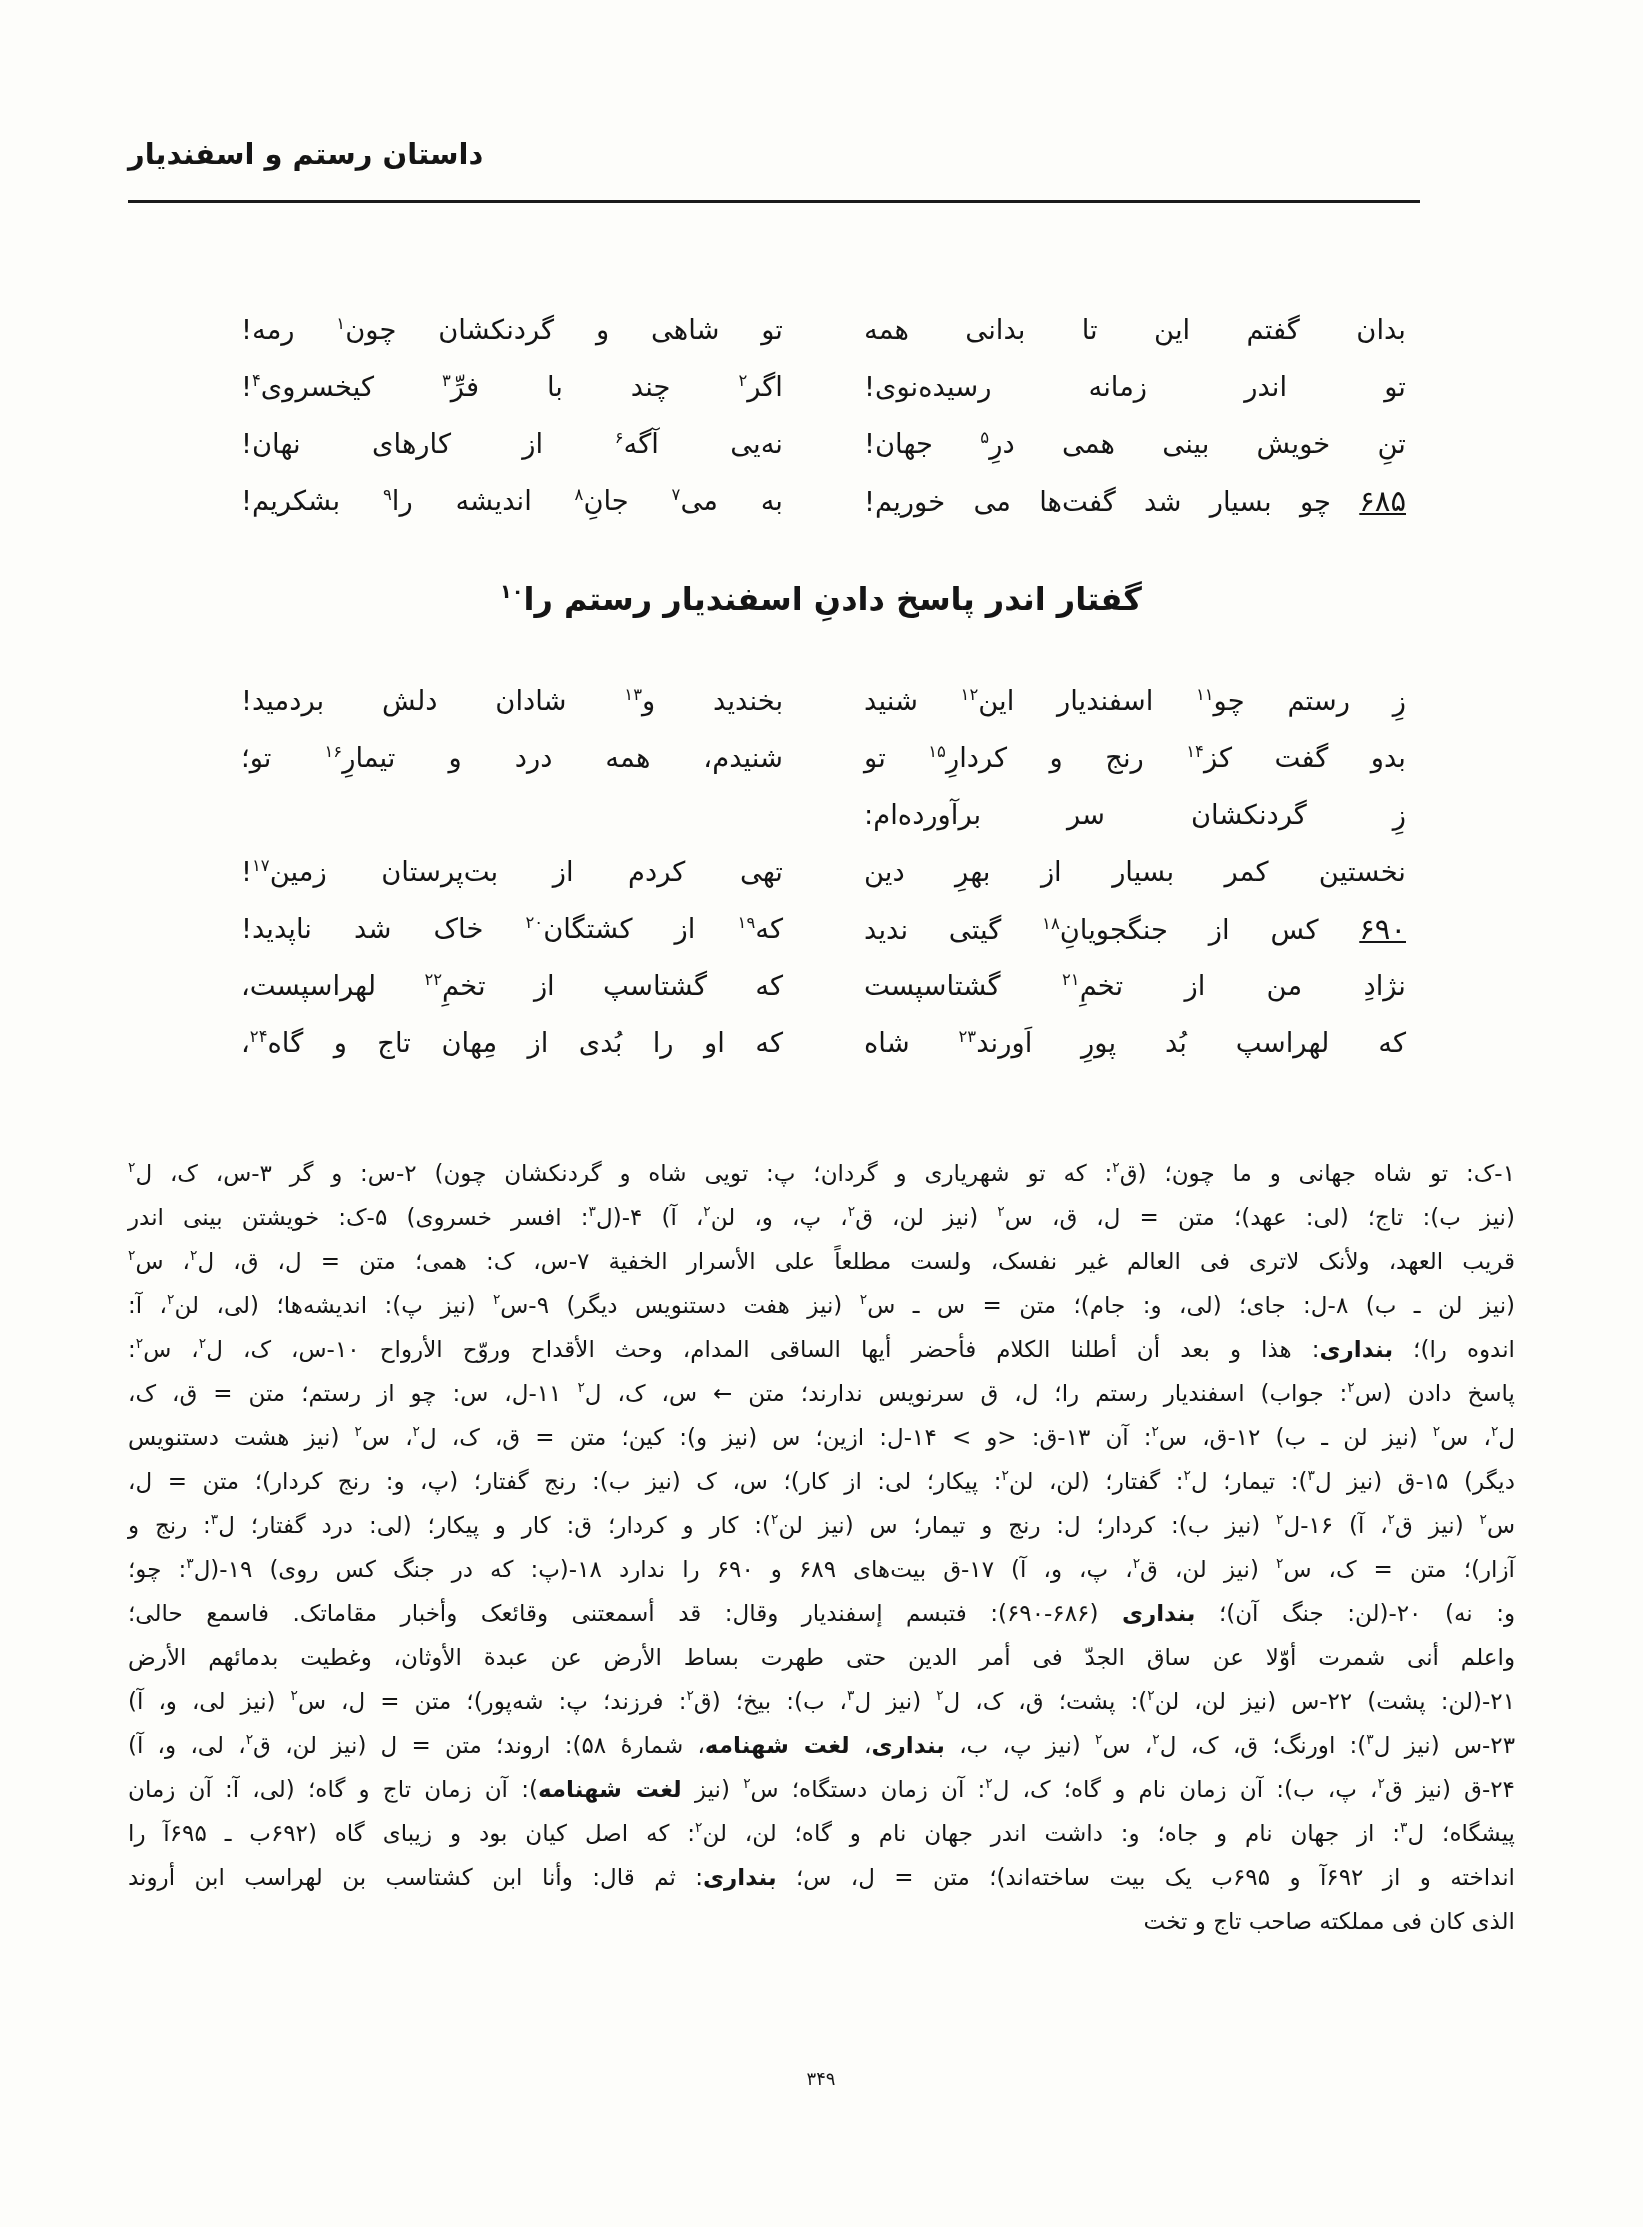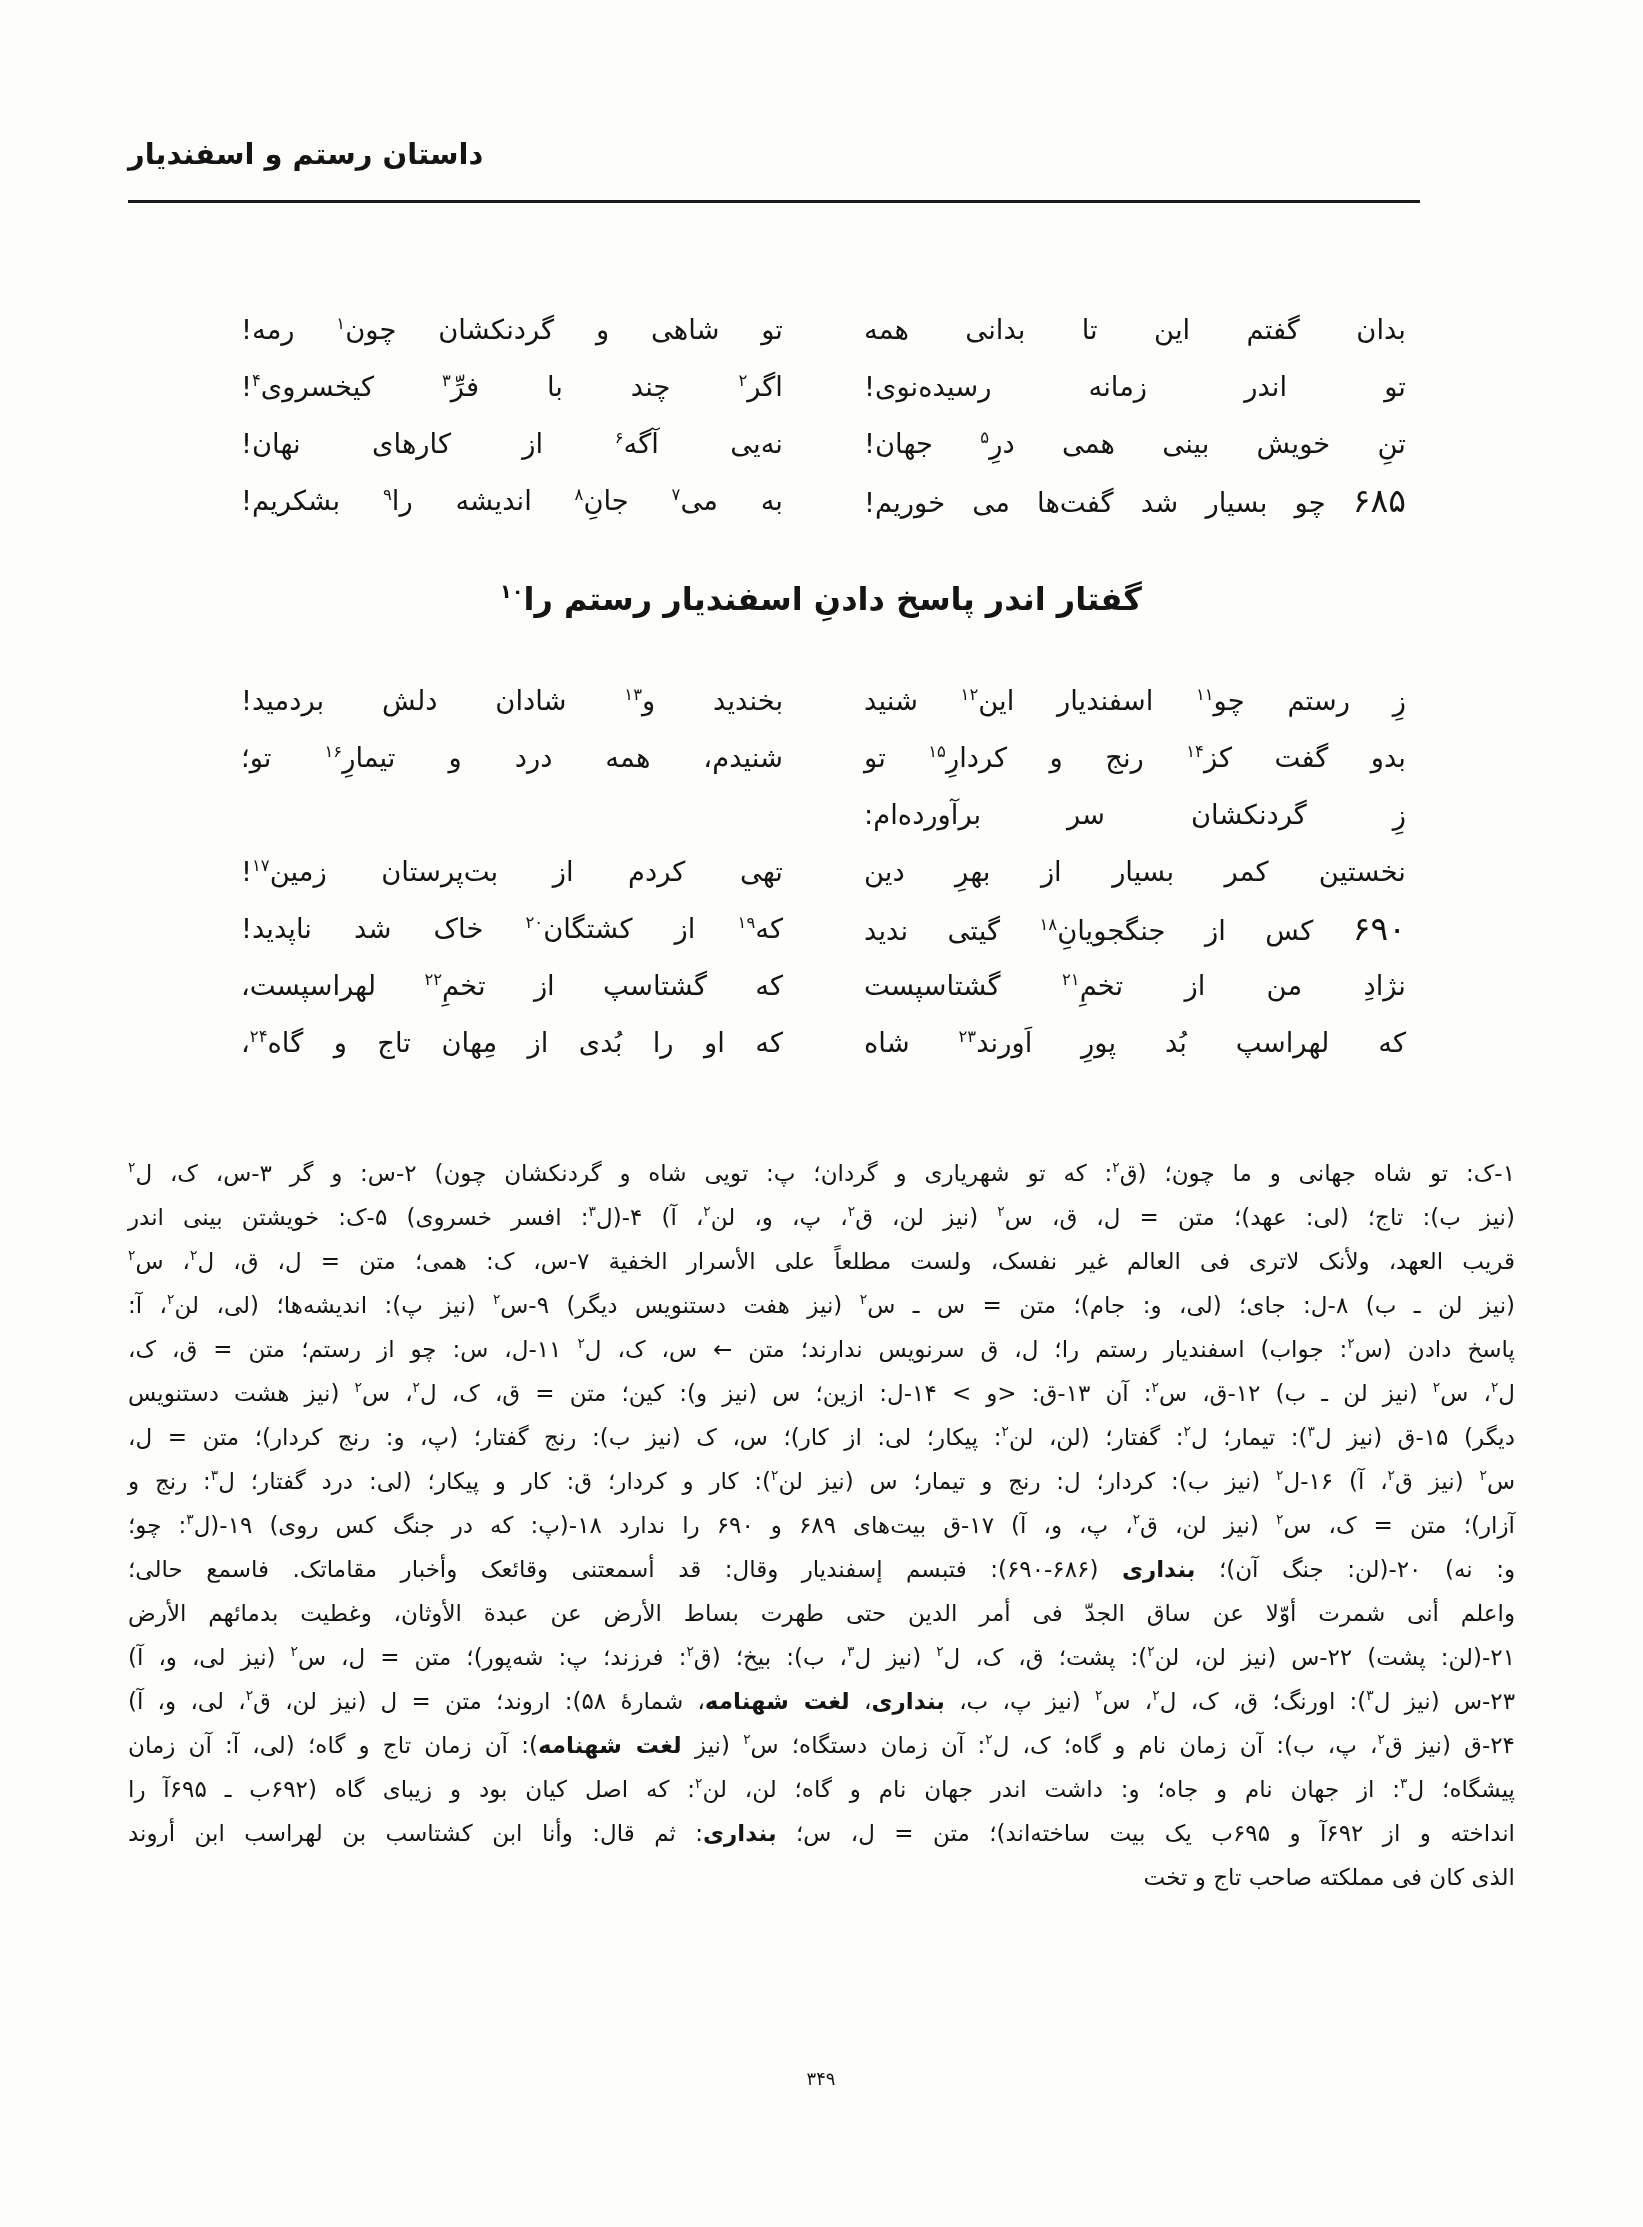--- a/index.html
+++ b/index.html
@@ -36,7 +36,7 @@
     text-align:justify;
     text-align-last:justify;
   }
-  .vnum{font-size:33px;}
+  .vnum{font-size:29px;text-decoration:underline;}
   sup{font-size:60%;line-height:0;vertical-align:super;}
   .section-heading{
     position:absolute;top:580px;left:0;width:100%;

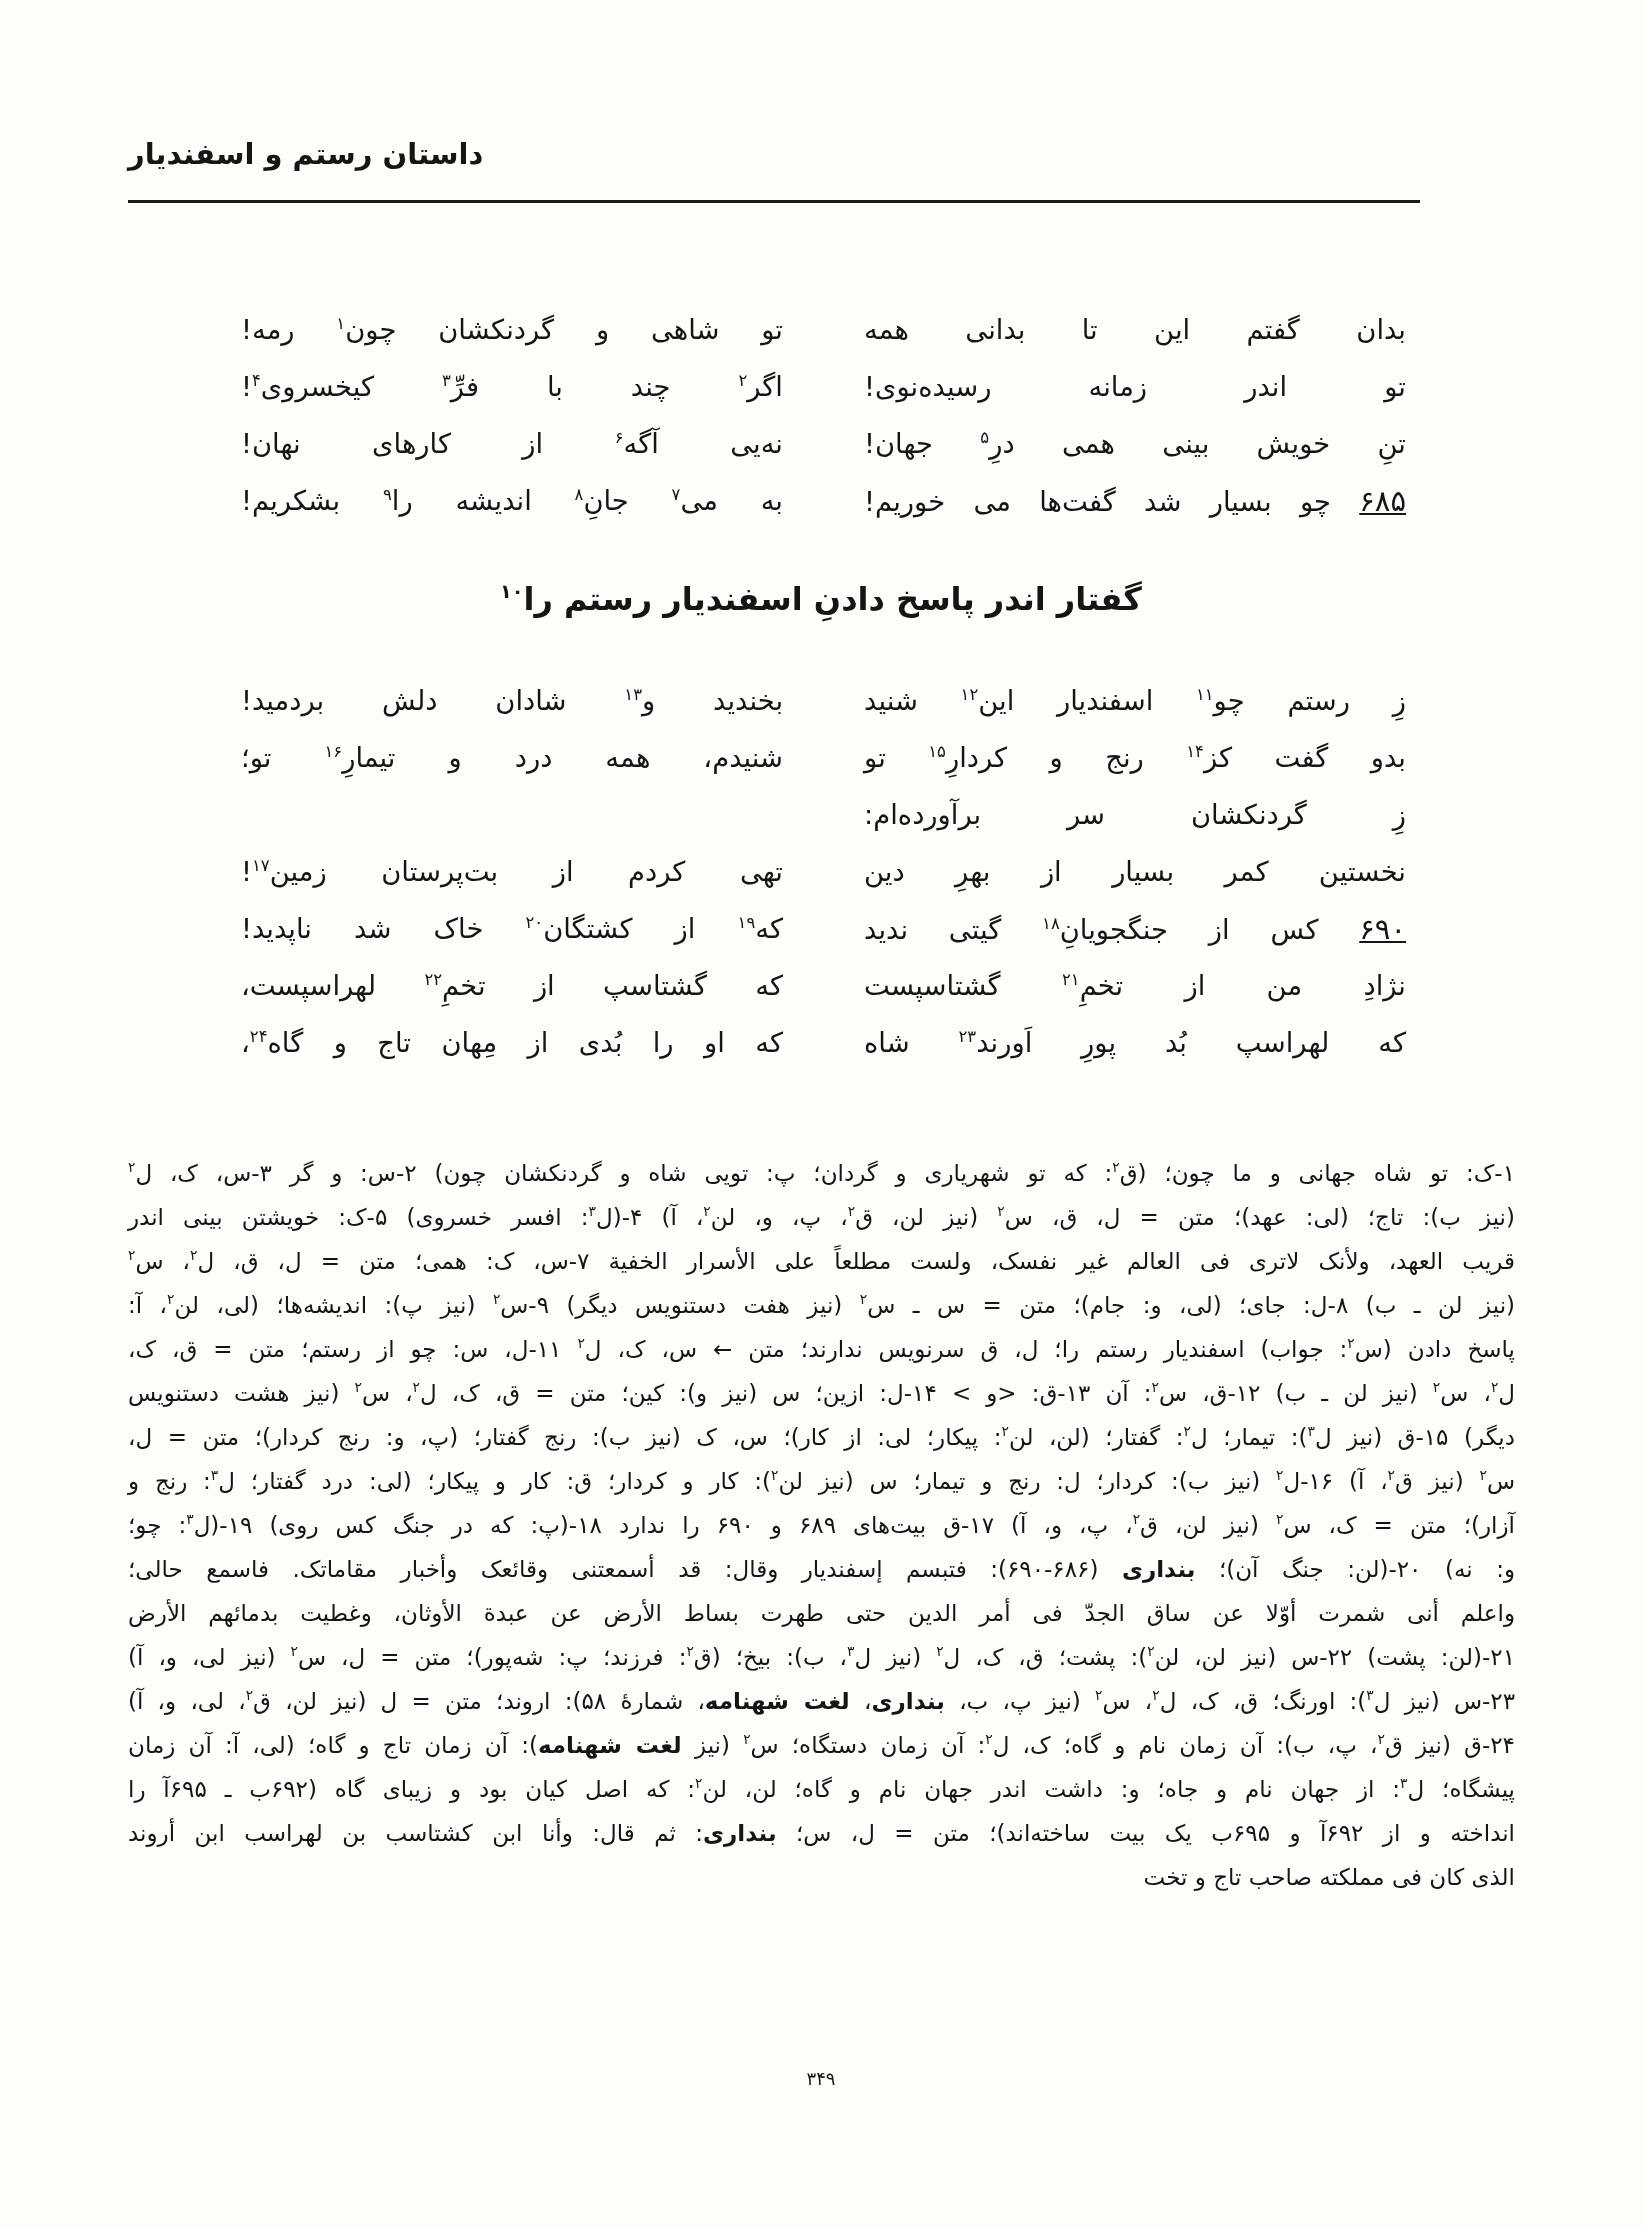--- a/index.html
+++ b/index.html
@@ -126,6 +126,7 @@
       <div class="fline">(نیز ب): تاج؛ (لی: عهد)؛ متن = ل، ق، س<sup>۲</sup> (نیز لن، ق<sup>۲</sup>، پ، و، لن<sup>۲</sup>، آ) ۴-(ل<sup>۳</sup>: افسر خسروی) ۵-ک: خویشتن بینی اندر</div>
       <div class="fline">قریب العهد، ولأنک لاتری فی العالم غیر نفسک، ولست مطلعاً علی الأسرار الخفیة ۷-س، ک: همی؛ متن = ل، ق، ل<sup>۲</sup>، س<sup>۲</sup></div>
       <div class="fline">(نیز لن ـ ب) ۸-ل: جای؛ (لی، و: جام)؛ متن = س ـ س<sup>۲</sup> (نیز هفت دستنویس دیگر) ۹-س<sup>۲</sup> (نیز پ): اندیشه‌ها؛ (لی، لن<sup>۲</sup>، آ:</div>
+      <div class="fline">اندوه را)؛ <b>بنداری</b>: هذا و بعد أن أطلنا الکلام فأحضر أیها الساقی المدام، وحث الأقداح وروّح الأرواح ۱۰-س، ک، ل<sup>۲</sup>، س<sup>۲</sup>:</div>
       <div class="fline">پاسخ دادن (س<sup>۲</sup>: جواب) اسفندیار رستم را؛ ل، ق سرنویس ندارند؛ متن ← س، ک، ل<sup>۲</sup> ۱۱-ل، س: چو از رستم؛ متن = ق، ک،</div>
       <div class="fline">ل<sup>۲</sup>، س<sup>۲</sup> (نیز لن ـ ب) ۱۲-ق، س<sup>۲</sup>: آن ۱۳-ق: &lt;و &gt; ۱۴-ل: ازین؛ س (نیز و): کین؛ متن = ق، ک، ل<sup>۲</sup>، س<sup>۲</sup> (نیز هشت دستنویس</div>
       <div class="fline">دیگر) ۱۵-ق (نیز ل<sup>۳</sup>): تیمار؛ ل<sup>۲</sup>: گفتار؛ (لن، لن<sup>۲</sup>: پیکار؛ لی: از کار)؛ س، ک (نیز ب): رنج گفتار؛ (پ، و: رنج کردار)؛ متن = ل،</div>

